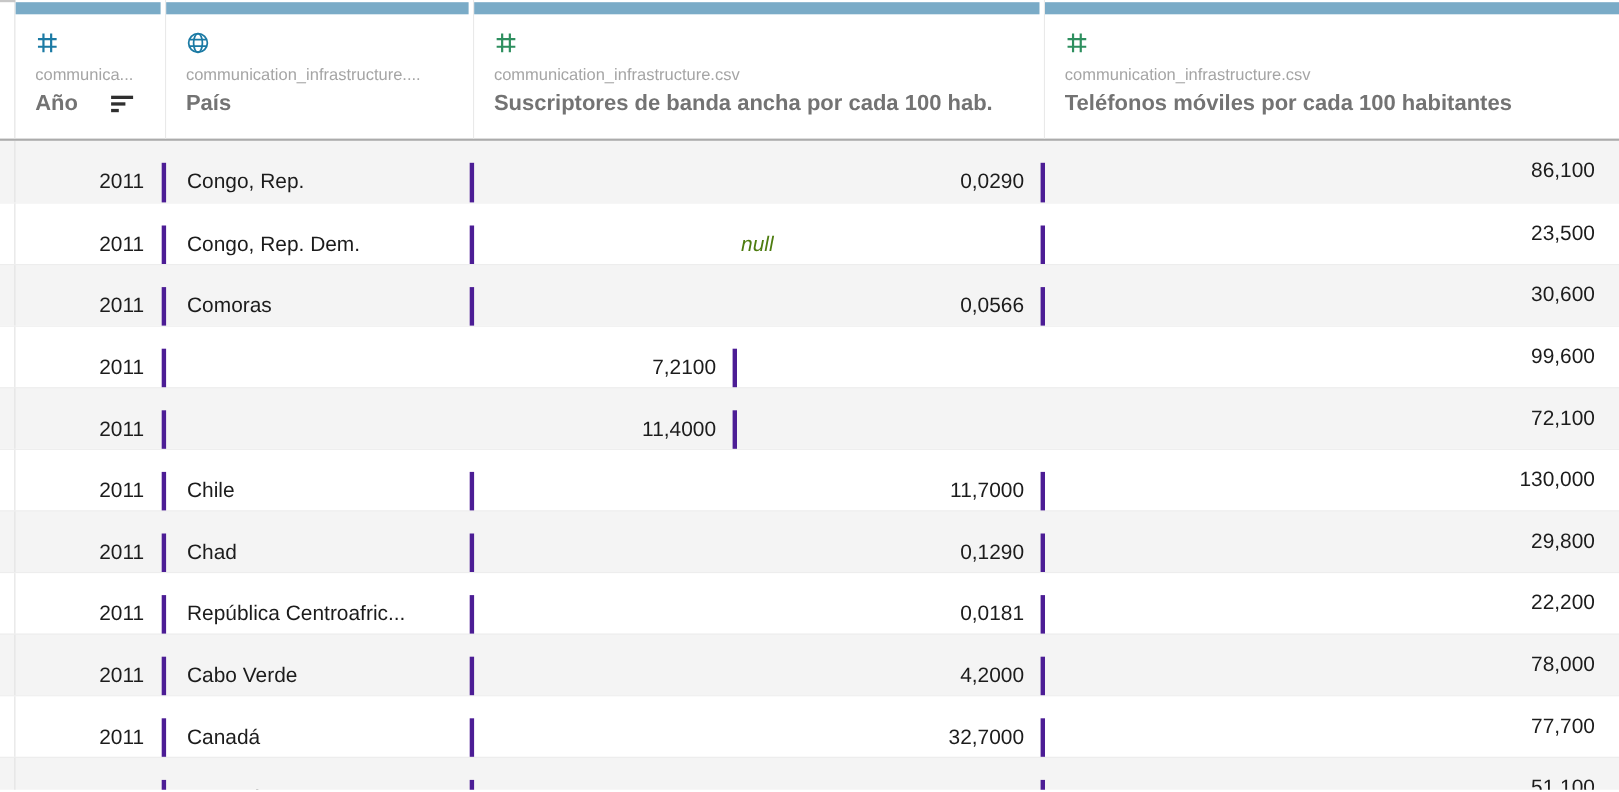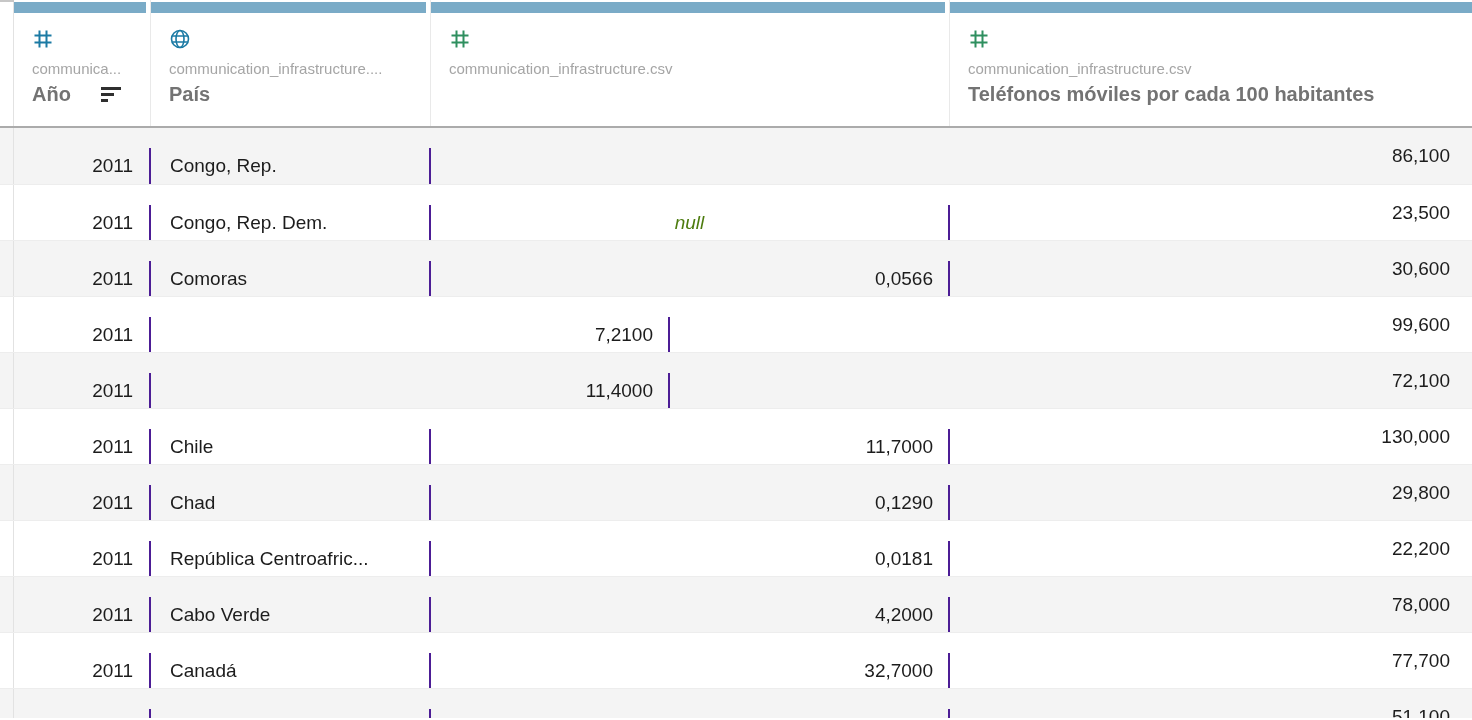--- a/index.html
+++ b/index.html
@@ -105,6 +105,9 @@
           </svg>
         </div>
         <div class="col-source">communication_infrastructure.csv</div>
+        <div class="col-name-row">
+          <span class="col-name">Suscriptores de banda ancha por cada 100 hab.</span>
+        </div>
       </div>
       <div class="header-cell w-telefonos">
         <div class="col-bar" style="background: rgb(122, 171, 199);"></div>

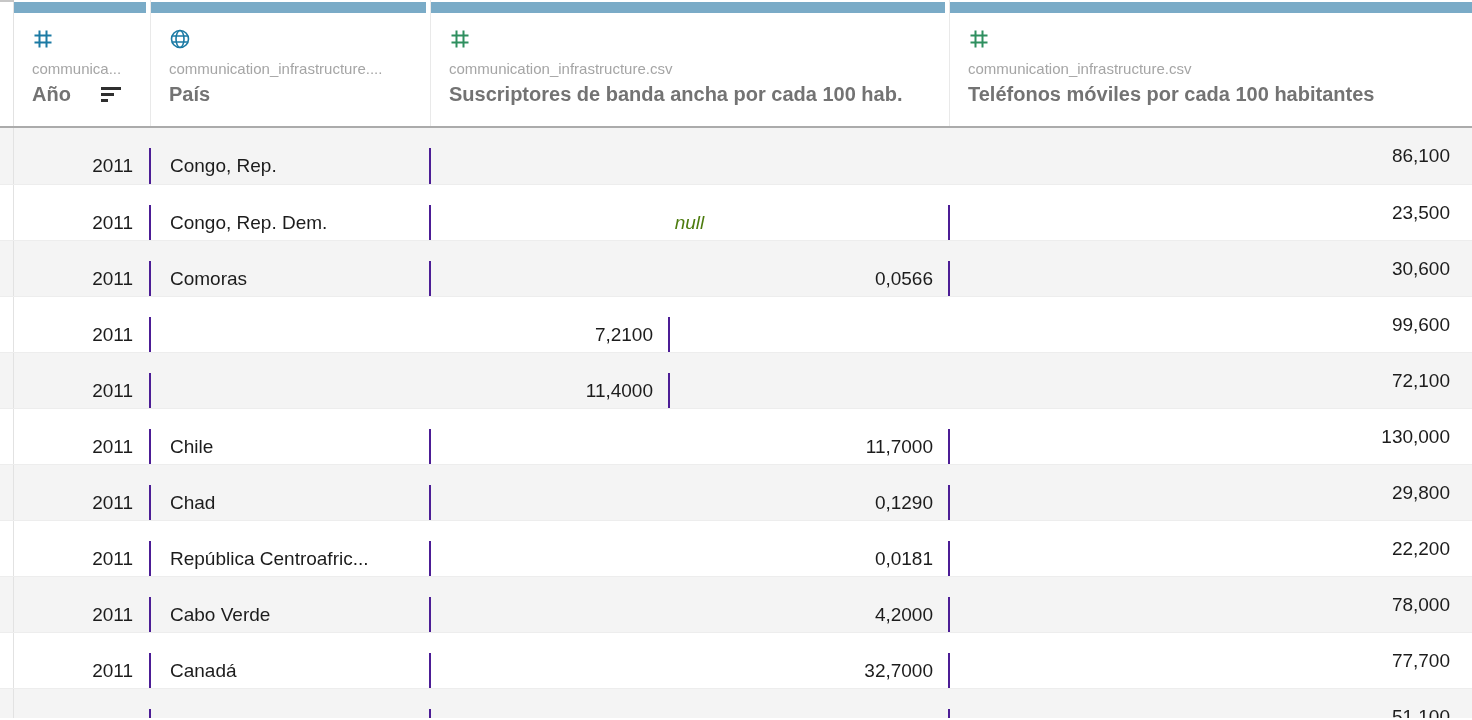--- a/index.html
+++ b/index.html
@@ -44,7 +44,7 @@
   .row.shade { background: #f4f4f4; }
 
   .cell { display: flex; align-items: center; font-size: 19px; color: #1c1c1c; overflow: hidden; }
-  .cell.sep { border-right: 2px solid #4c1d95; margin-top: 20px; }
+  .cell.sep { border-right: 4px solid #4c1d95; margin-top: 20px; }
   .gutter-b { width: 14px; flex: 0 0 14px; border-right: 1px solid #e2e2e2; align-self: stretch; }
 
   .cell.align-right { justify-content: flex-end; }

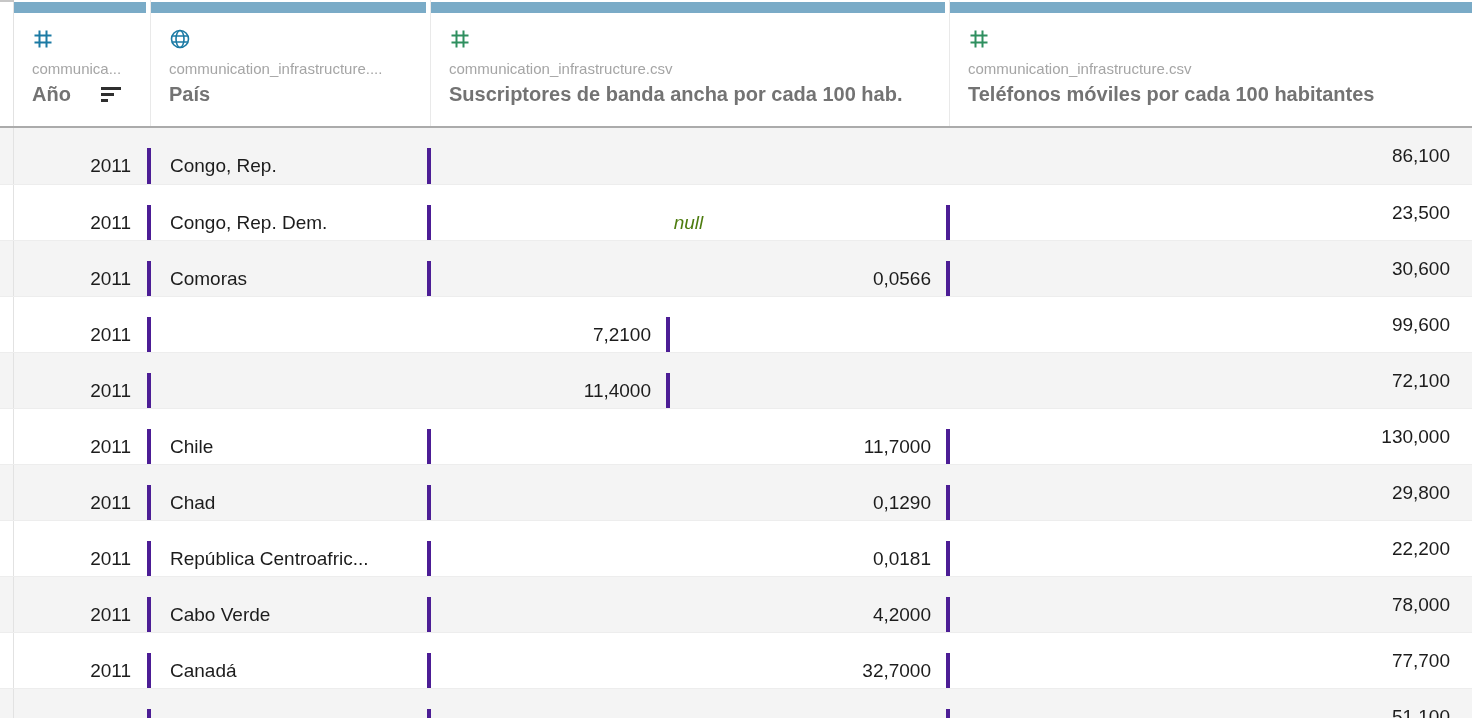--- a/index.html
+++ b/index.html
@@ -132,6 +132,9 @@
         <div class="cell w-pais sep align-left">
           <span class="val">Congo, Rep.</span>
         </div>
+        <div class="cell w-banda sep align-right">
+          <span class="val">0,0290</span>
+        </div>
         <div class="cell w-telefonos align-right">
           <span class="val">86,100</span>
         </div>

